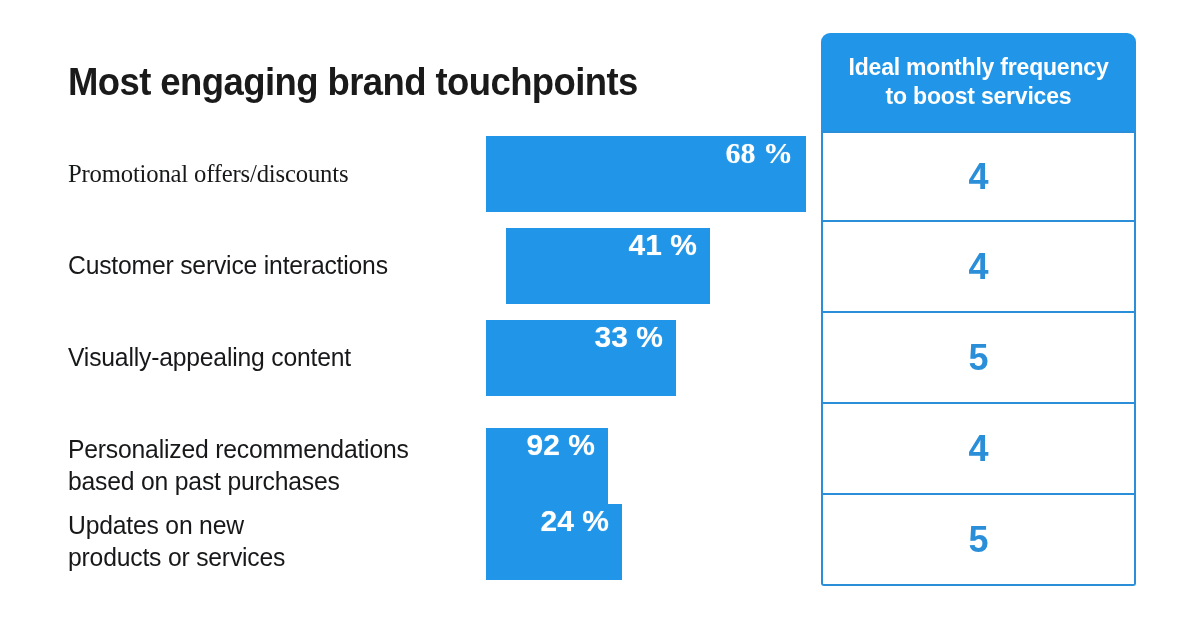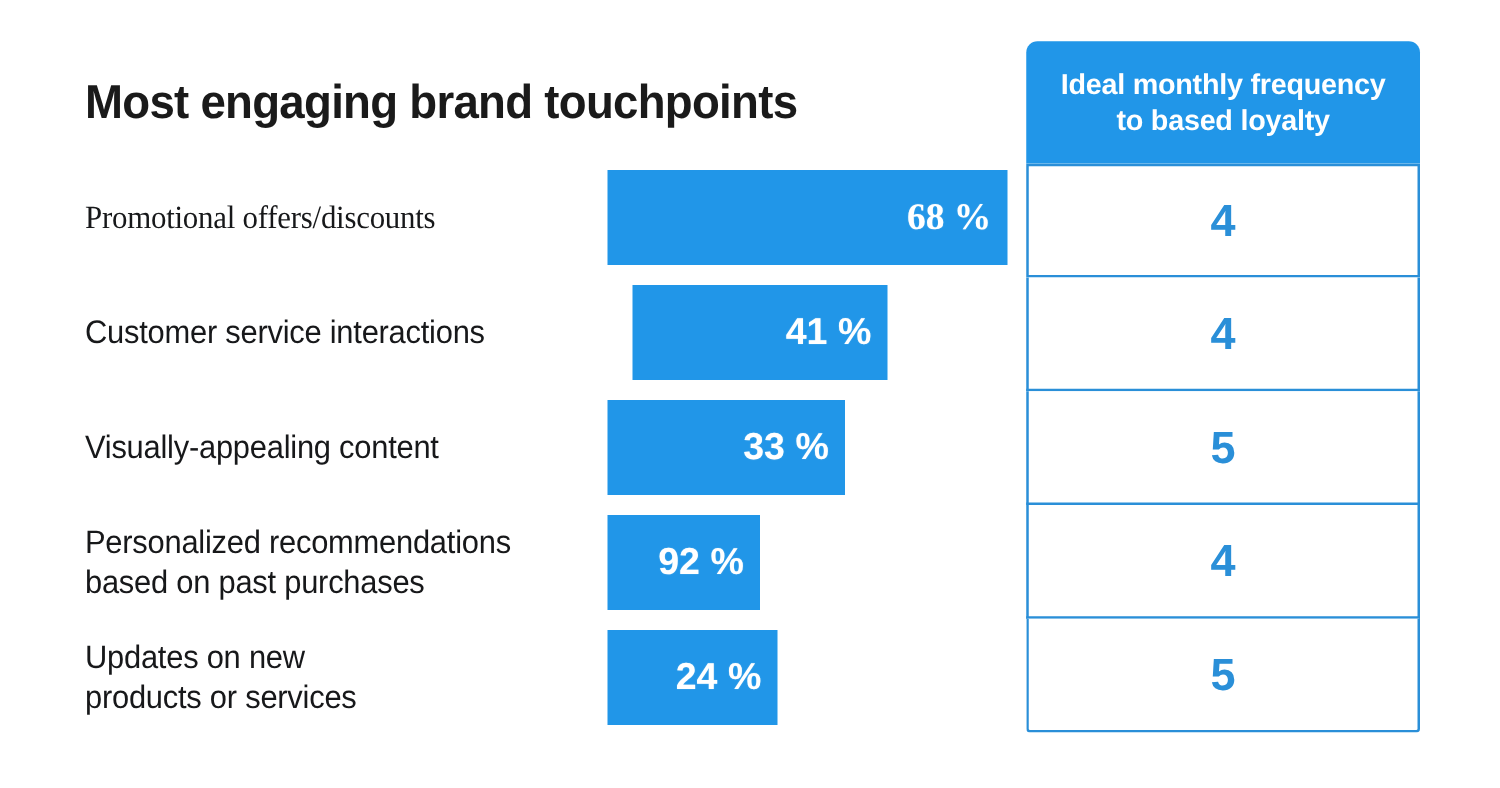--- a/index.html
+++ b/index.html
@@ -243,7 +243,7 @@
 
   <div id="freq-header">
     <span class="hdr-line">Ideal monthly frequency</span>
-    <span class="hdr-line">to based loyalty</span>
+    <span class="hdr-line">to boost services</span>
   </div>
 
   <div id="freq-rows">

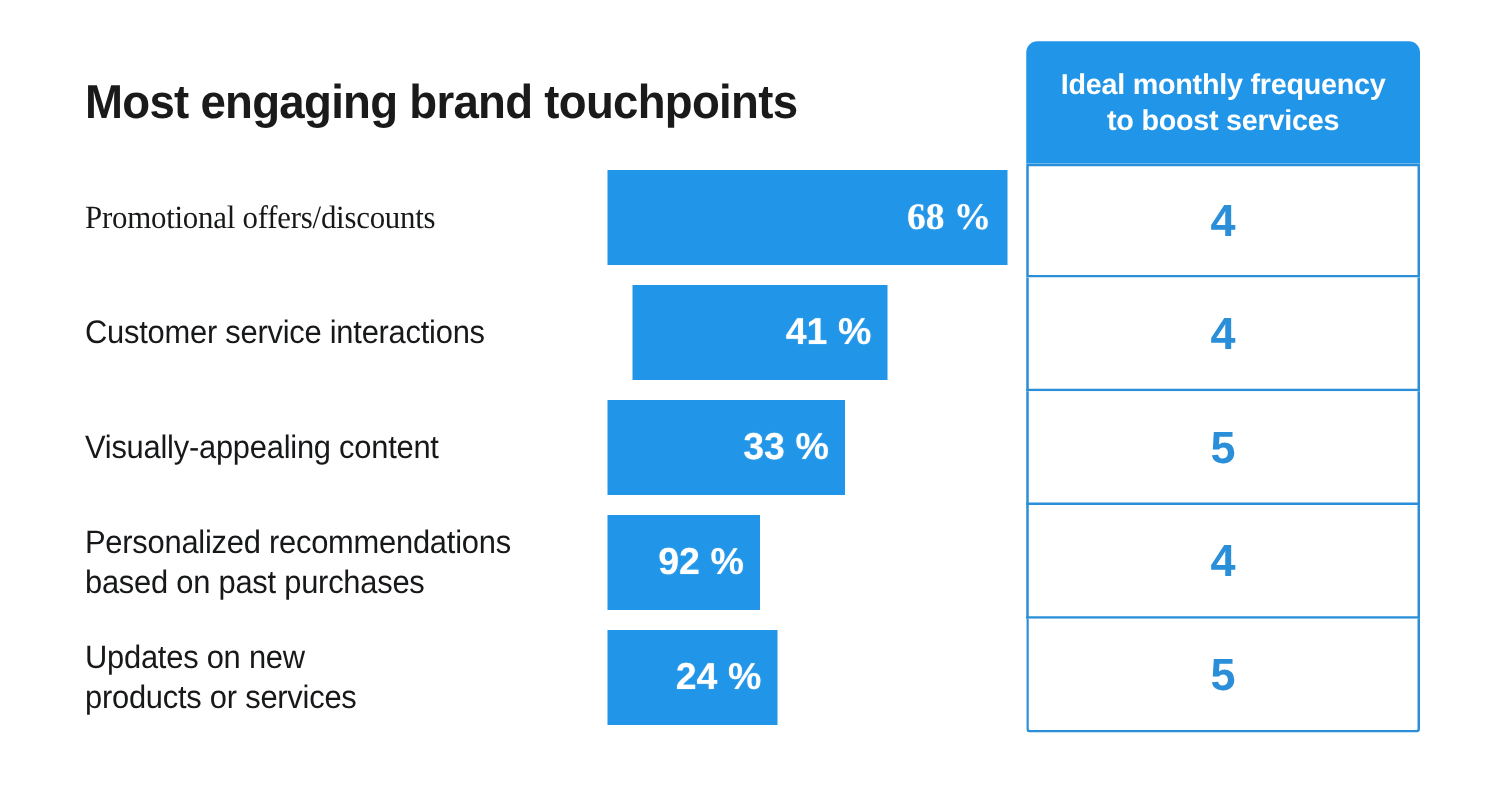--- a/index.html
+++ b/index.html
@@ -89,7 +89,6 @@
     background: #2196e8;
     box-sizing: border-box;
     display: flex;
-    align-items: center;
     justify-content: flex-end;
   }
 

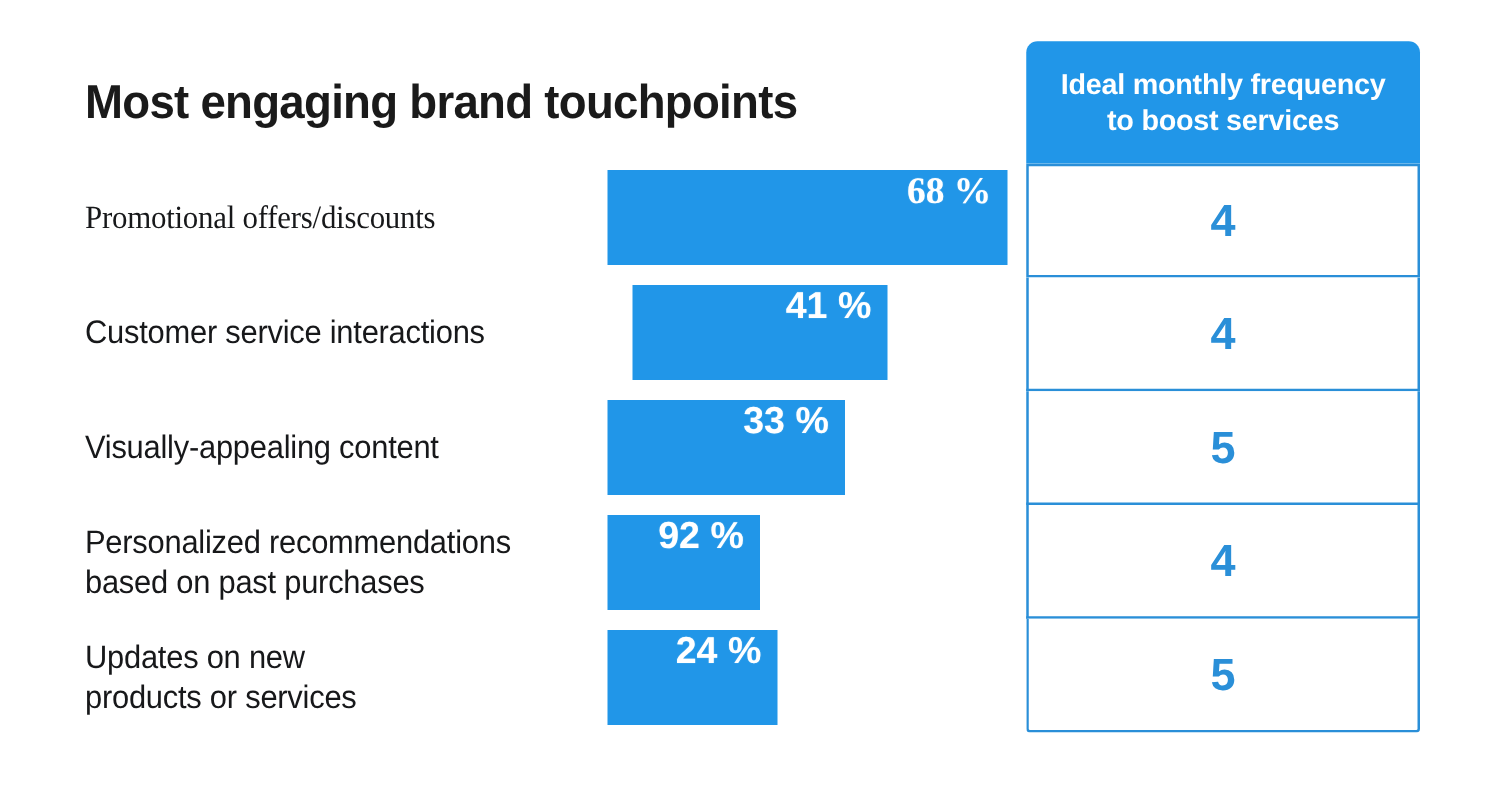--- a/index.html
+++ b/index.html
@@ -211,7 +211,7 @@
       </div>
     </div>
 
-    <div class="bar-row" style="top:276px;">
+    <div class="bar-row" style="top:292px;">
       <div class="bar-label">
         <span class="lbl-line">Personalized recommendations</span>
         <span class="lbl-line">based on past purchases</span>

